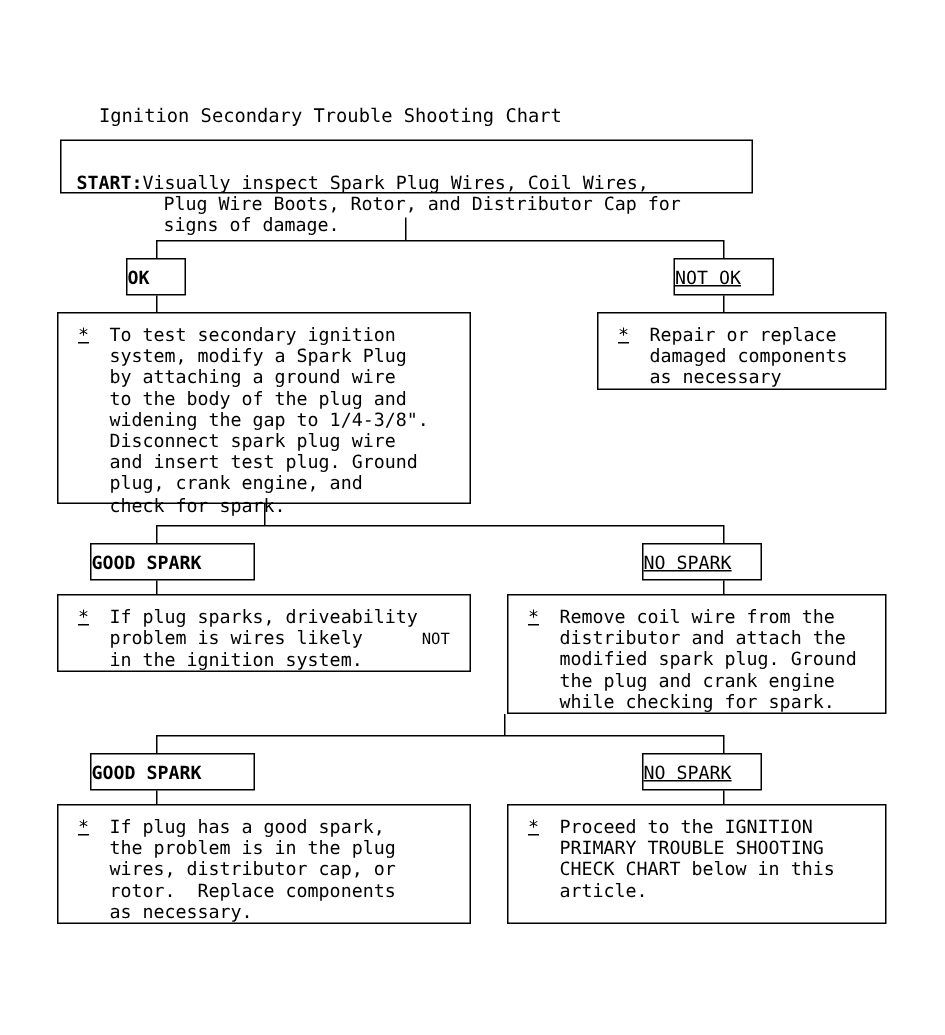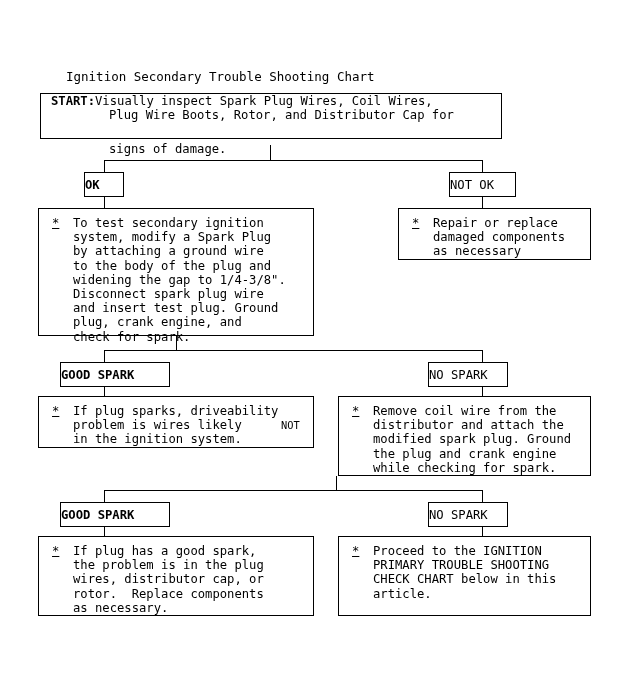--- a/index.html
+++ b/index.html
@@ -46,8 +46,8 @@
     left: 40px;
     top: 93px;
     width: 462px;
-    height: 46px;
-    padding: 0 8px 4px 10px;
+    height: 36px;
+    padding: 21px 8px 4px 10px;
   }
   .start-line {
     white-space: pre;

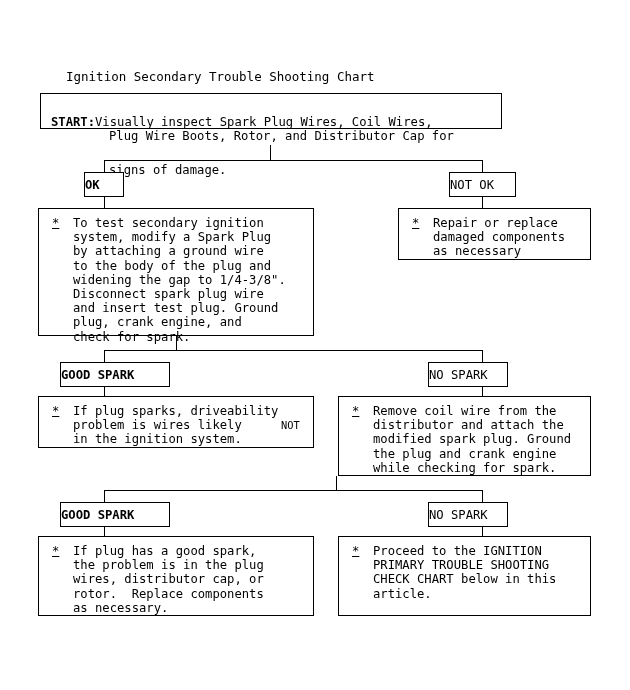--- a/index.html
+++ b/index.html
@@ -111,7 +111,7 @@
   <div class="abs box start-box">
     <div class="start-line"><span class="start-kw">START:</span><span>Visually inspect Spark Plug Wires, Coil Wires,</span></div>
     <div class="start-line" style="padding-left:58px;">Plug Wire Boots, Rotor, and Distributor Cap for</div>
-    <div class="start-line" style="padding-left:58px;margin-top:20px;">signs of damage.</div>
+    <div class="start-line" style="padding-left:58px;">signs of damage.</div>
   </div>
 
   <div class="abs vline" style="left:270px; top:145px; height:15px;"></div>

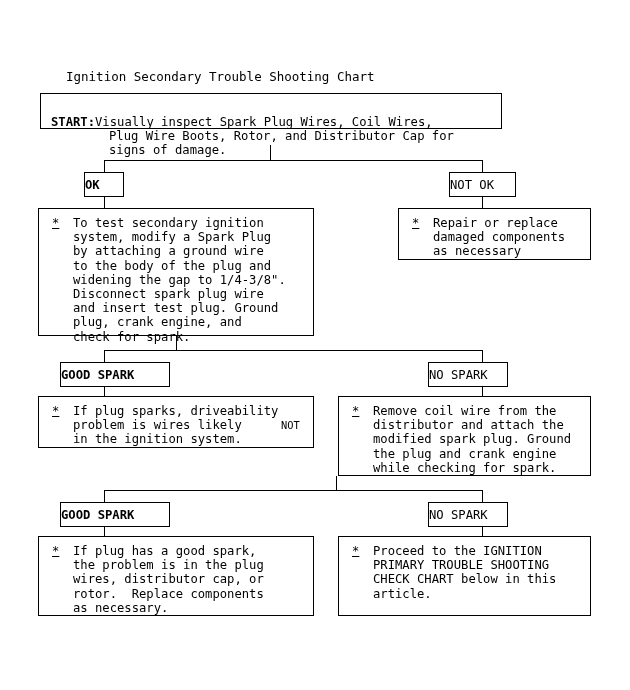--- a/index.html
+++ b/index.html
@@ -66,7 +66,7 @@
     font-size: 12.2px;
   }
   .label-box.bold { font-weight: bold; }
-  .label-box .und { }
+  .label-box .und { text-decoration: underline; }
 
   
   .content-box {

